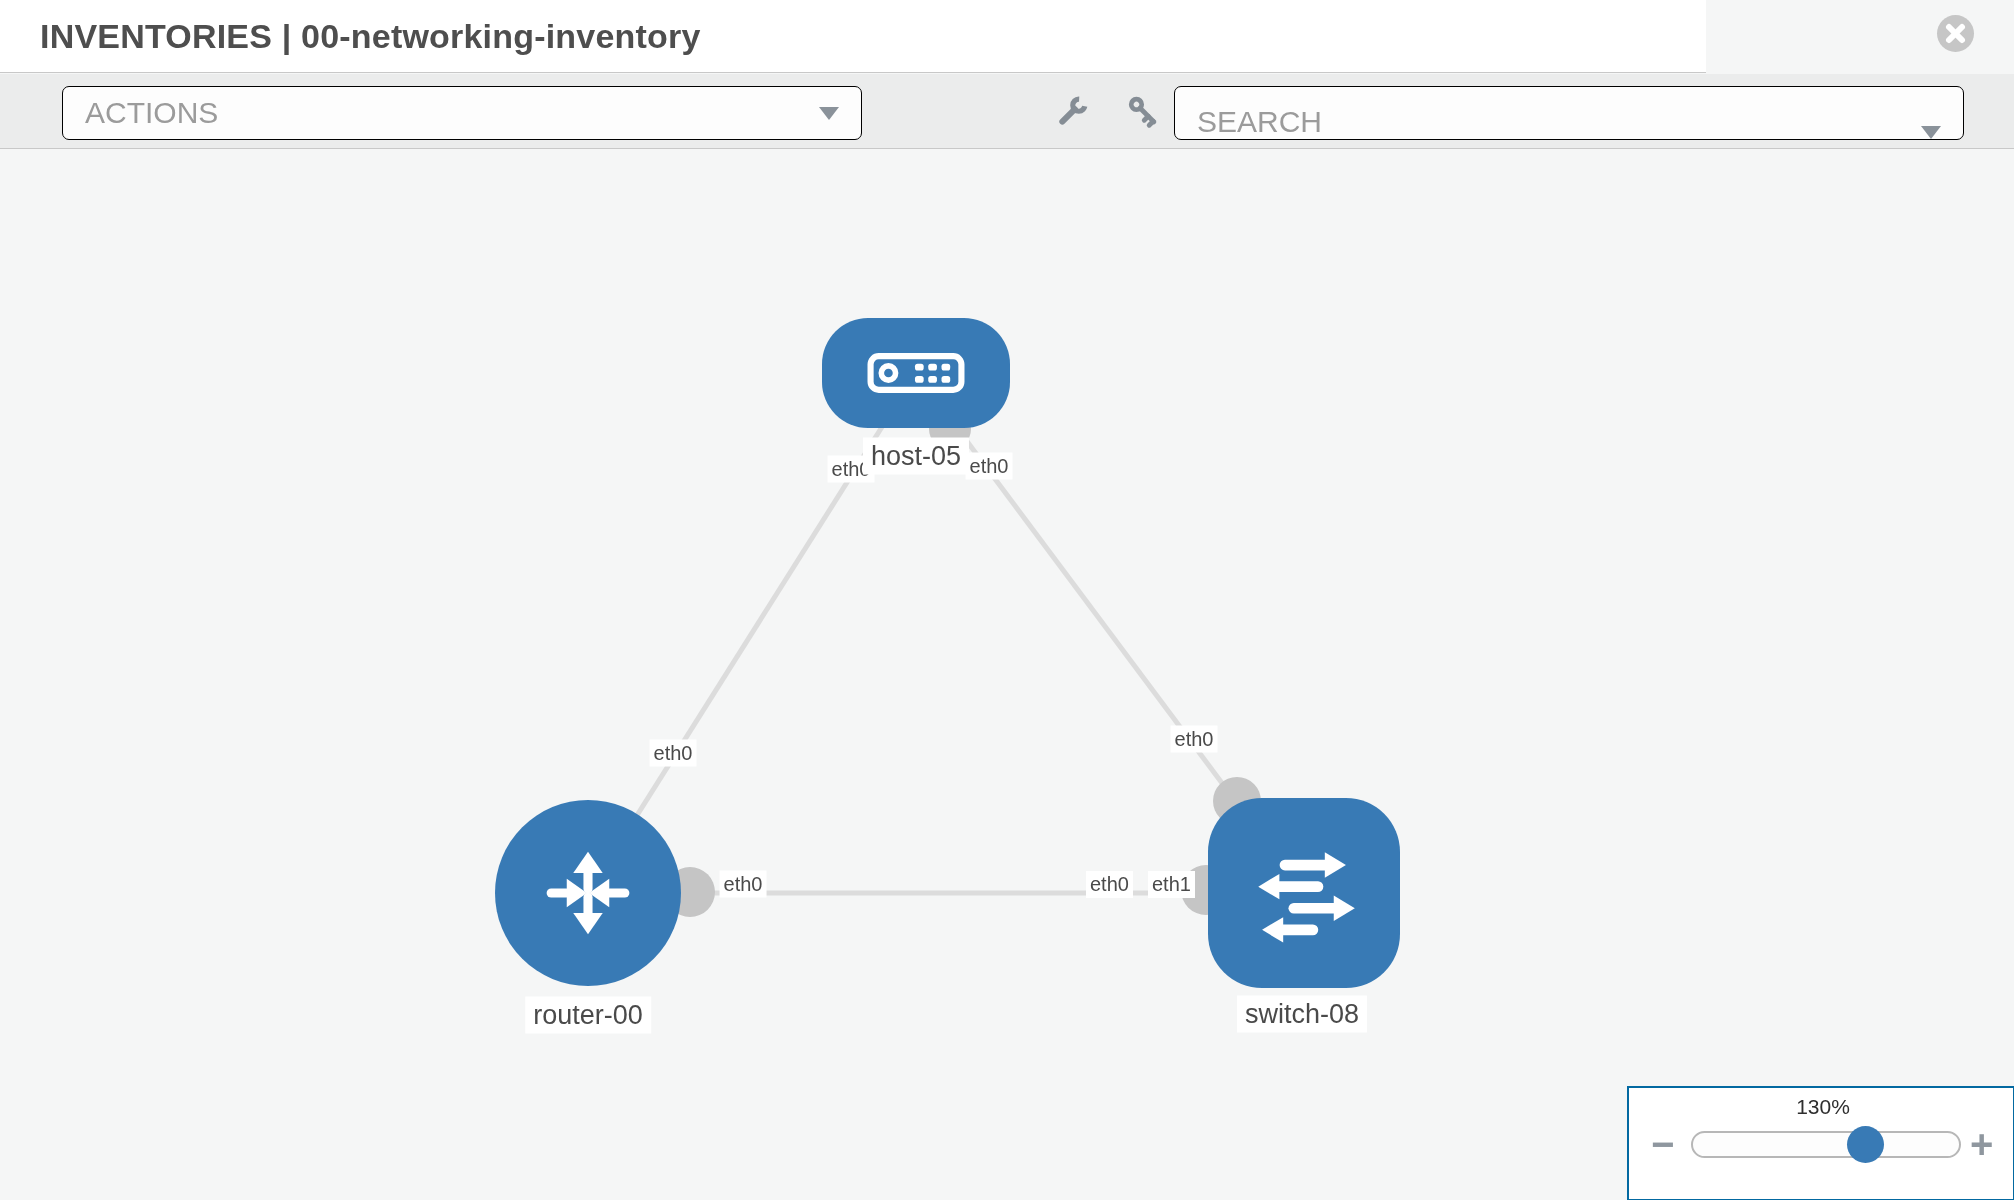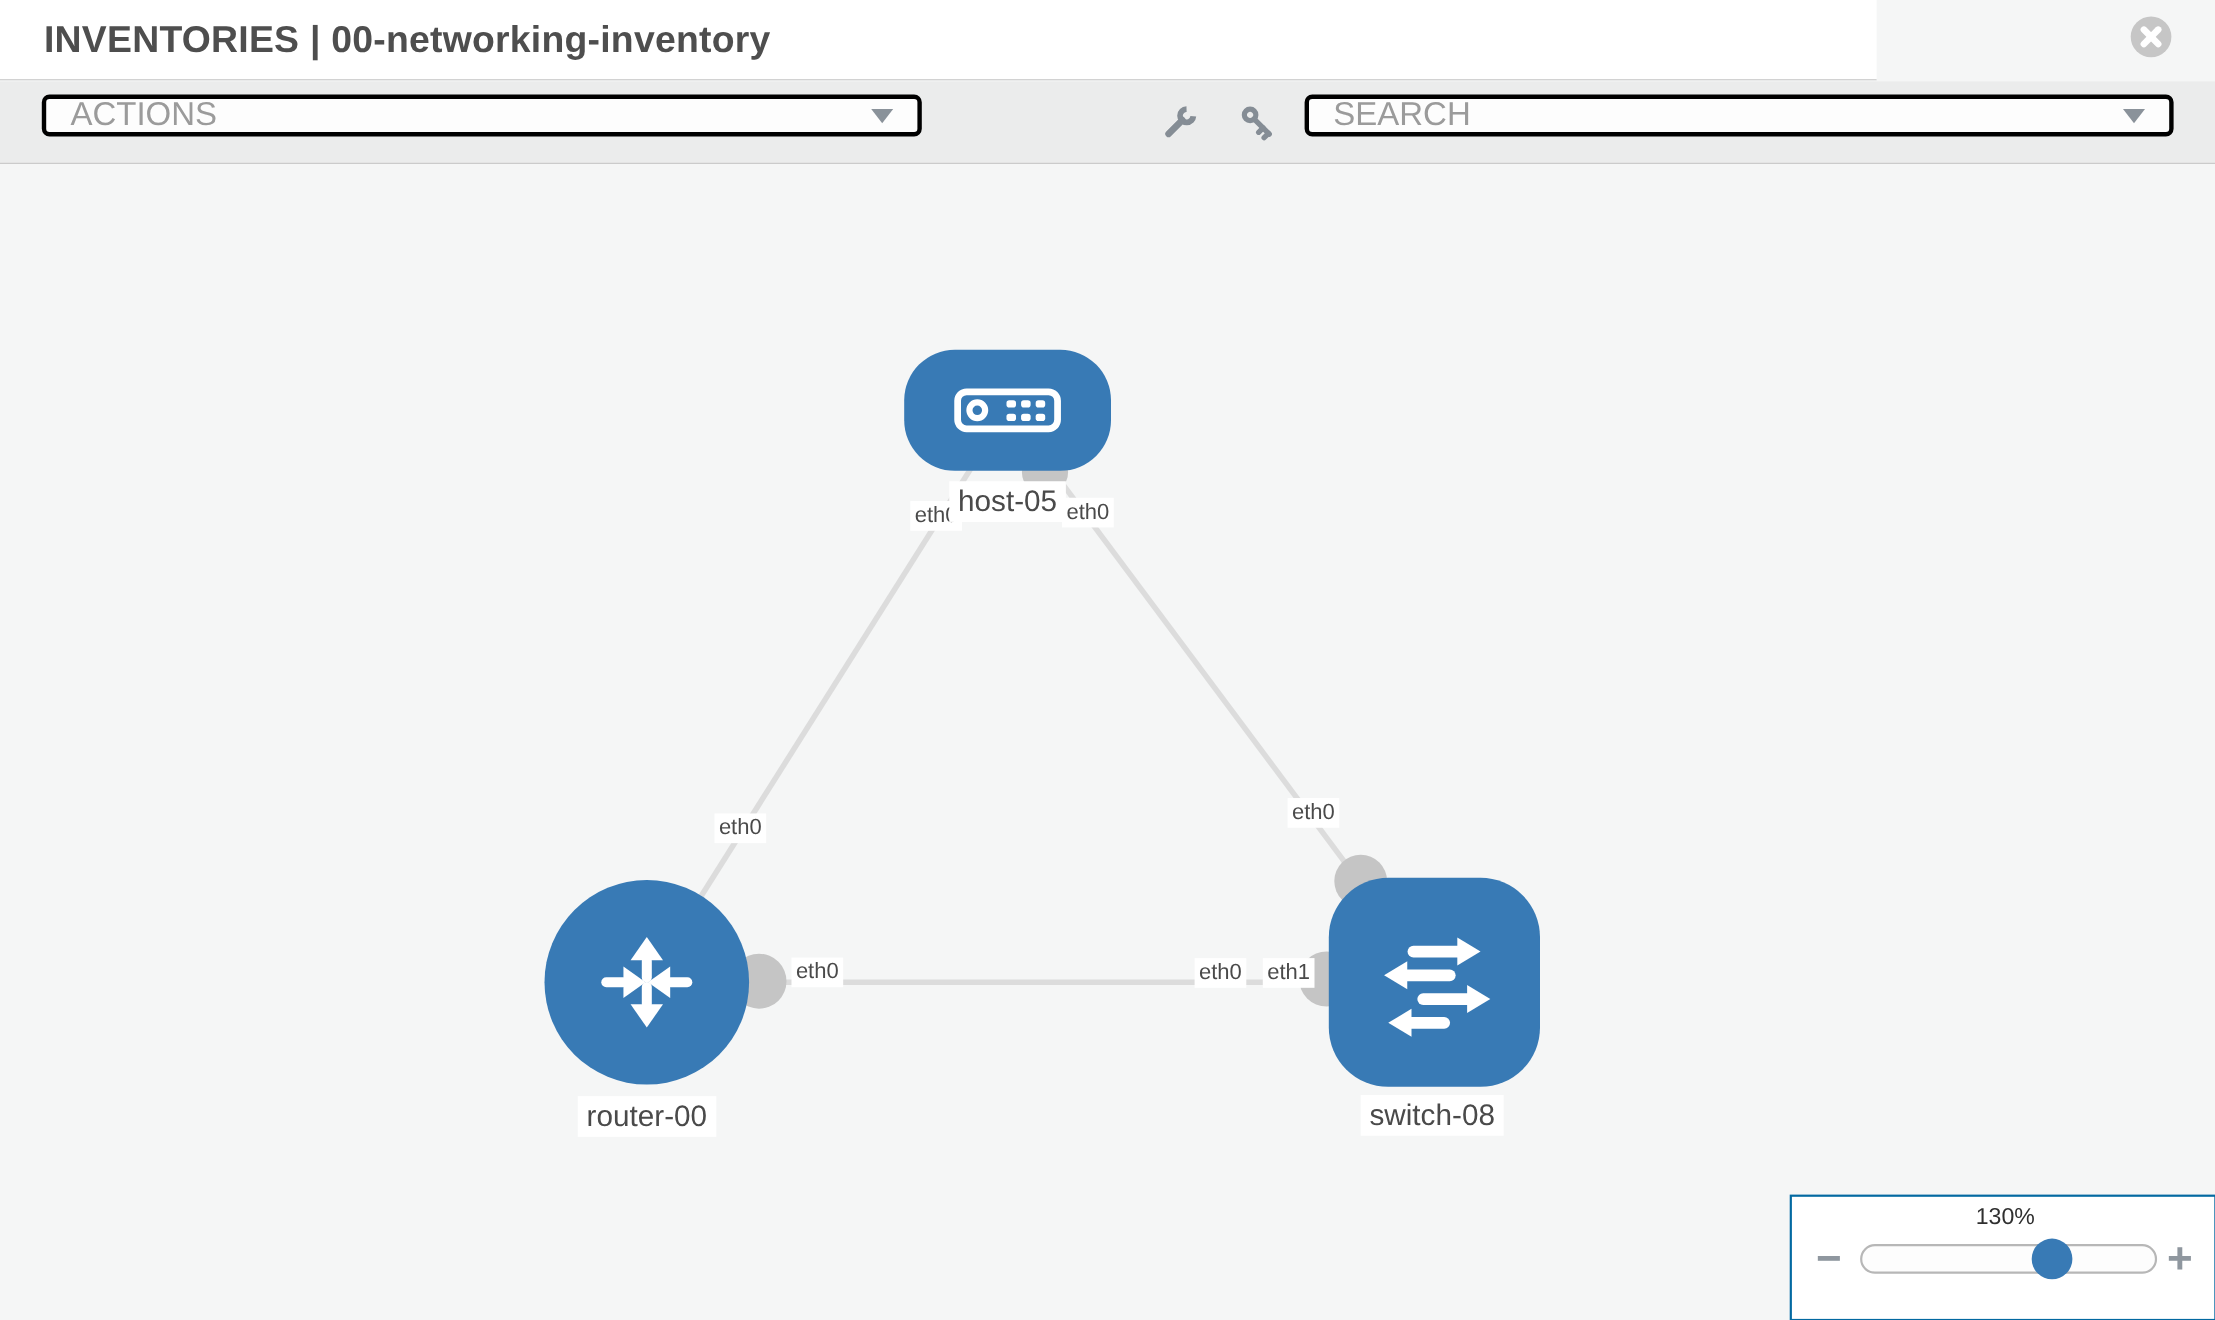--- a/index.html
+++ b/index.html
@@ -18,8 +18,8 @@
   
   .toolbar { position:absolute; left:0; top:74px; width:2014px; height:75px;
     background:#ebecec; border-bottom:1px solid #c8c8c8; }
-  .combo { position:absolute; top:12px; height:38px; background:#fdfdfd;
-    border:4px solid #000000; border-radius:7px; display:flex; align-items:center; }
+  .combo { position:absolute; top:12px; height:54px; background:#fdfdfd;
+    border:1px solid #000000; border-radius:7px; display:flex; align-items:center;margin-left:24px; }
   .combo-actions { left:38px; width:800px; }
   .combo-search { left:1186px; width:790px; }
   .combo .combo-label { margin-left:22px; font-size:30px; color:#9b9b9b; flex:1;

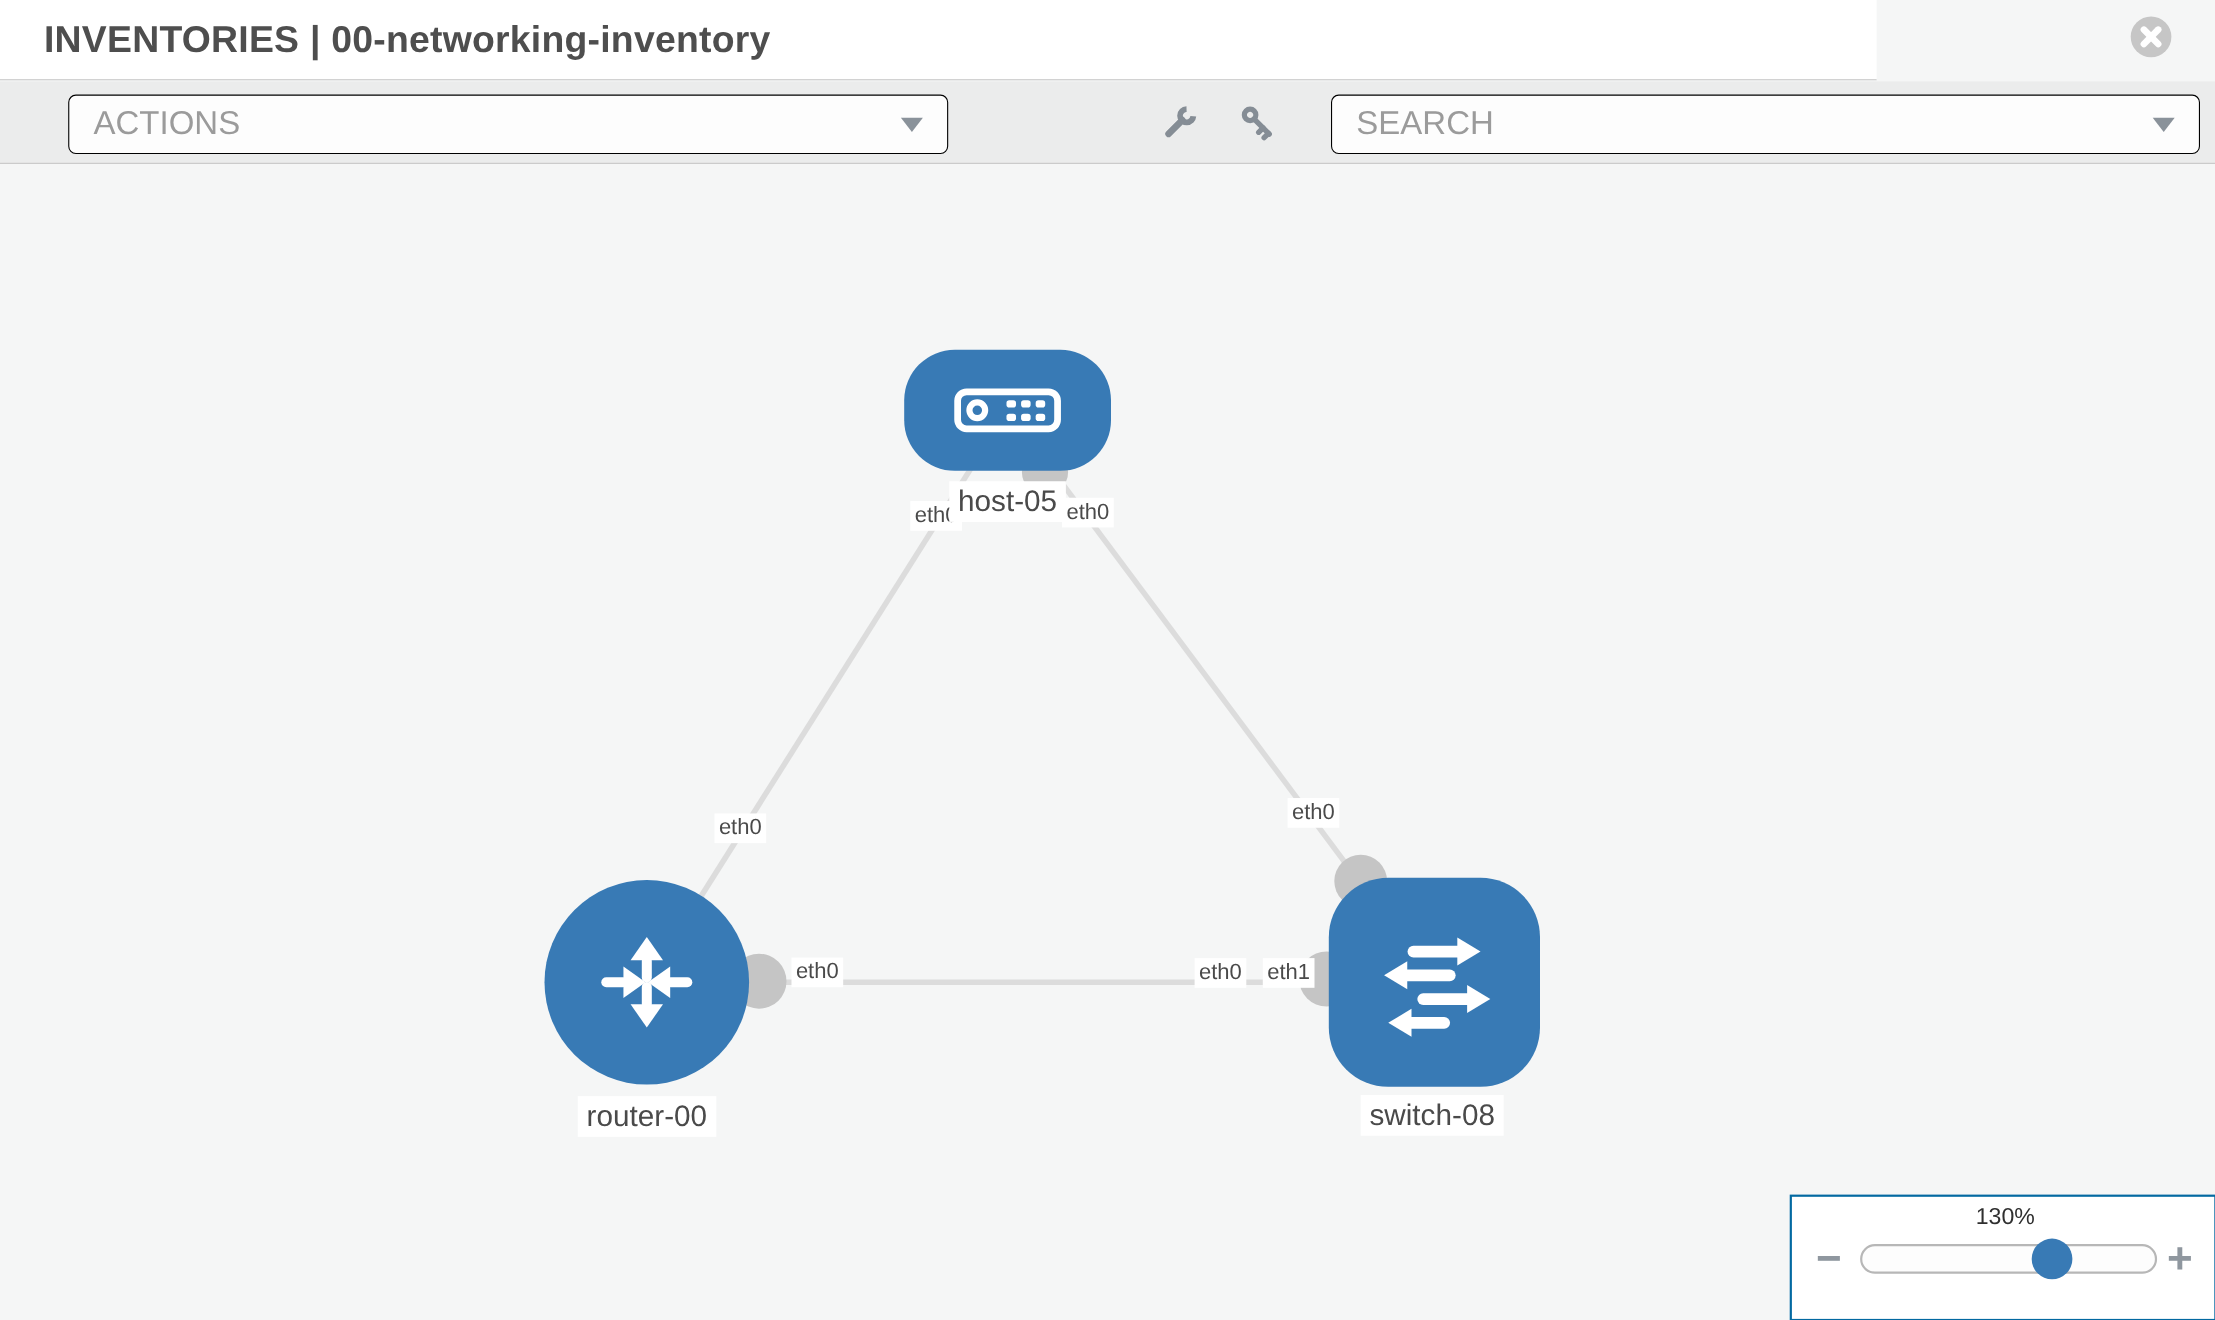--- a/index.html
+++ b/index.html
@@ -21,7 +21,7 @@
   .combo { position:absolute; top:12px; height:54px; background:#fdfdfd;
     border:1px solid #000000; border-radius:7px; display:flex; align-items:center;margin-left:24px; }
   .combo-actions { left:38px; width:800px; }
-  .combo-search { left:1186px; width:790px; }
+  .combo-search { left:1150px; width:790px;align-items:flex-end; }
   .combo .combo-label { margin-left:22px; font-size:30px; color:#9b9b9b; flex:1;
     background:transparent; border:none; outline:none;
     font-family:"Liberation Sans","DejaVu Sans",sans-serif; }

